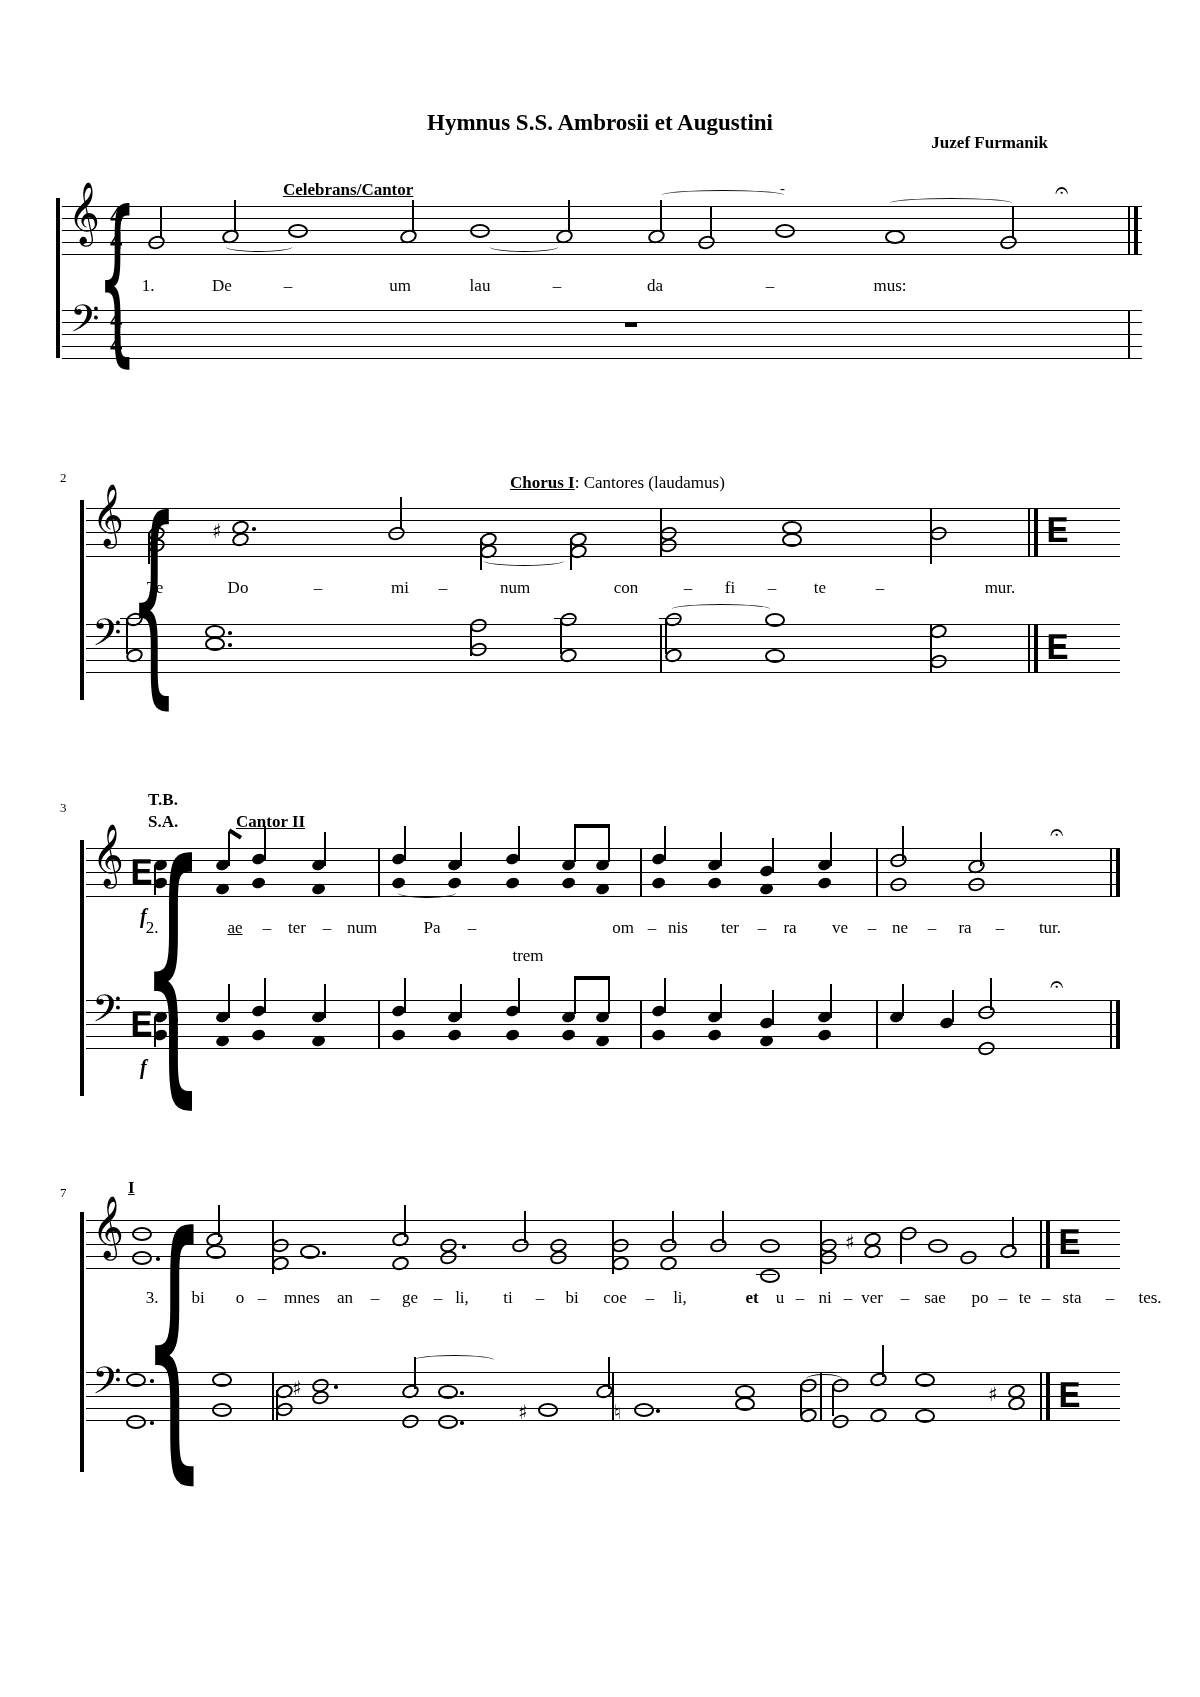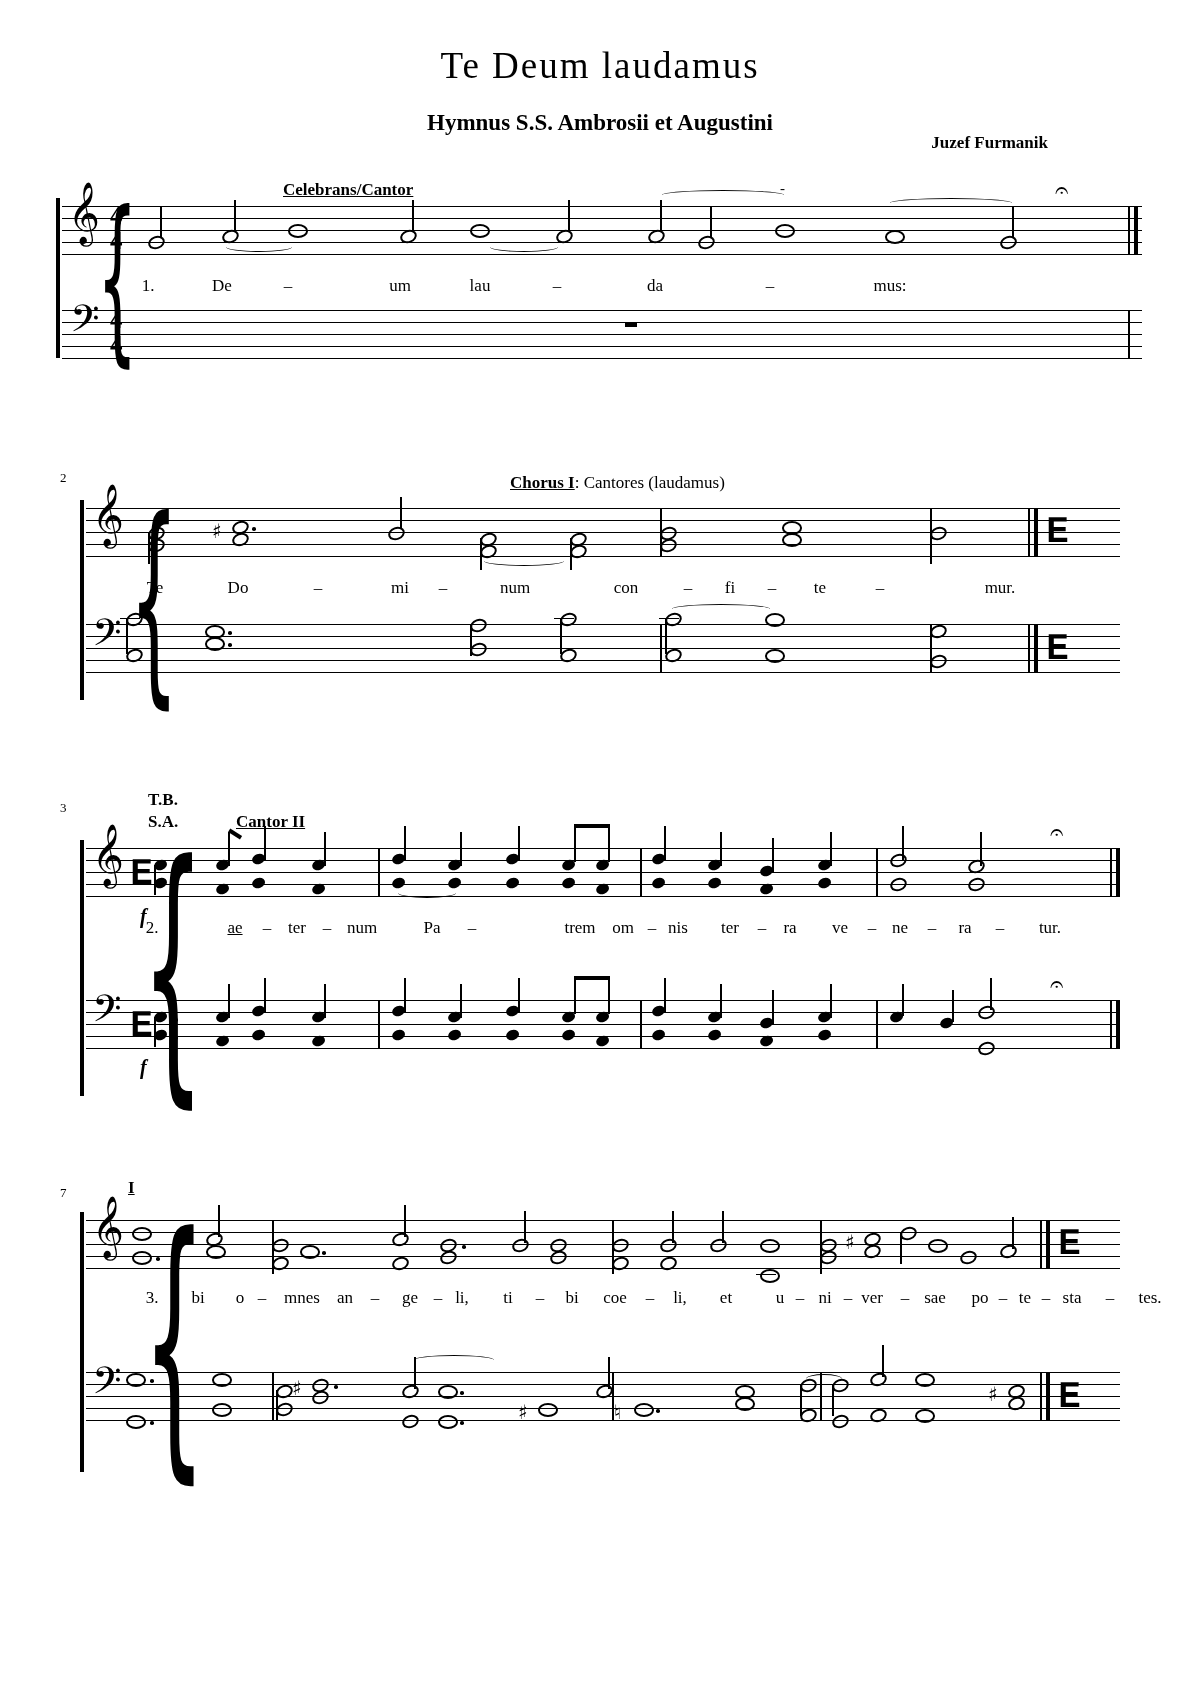--- a/index.html
+++ b/index.html
@@ -217,7 +217,6 @@
 
 <div class="page">
 
-  <div class="title">Te Deum laudamus</div>
   <div class="subtitle">Hymnus S.S. Ambrosii et Augustini</div>
   <div class="composer">Juzef Furmanik</div>
 

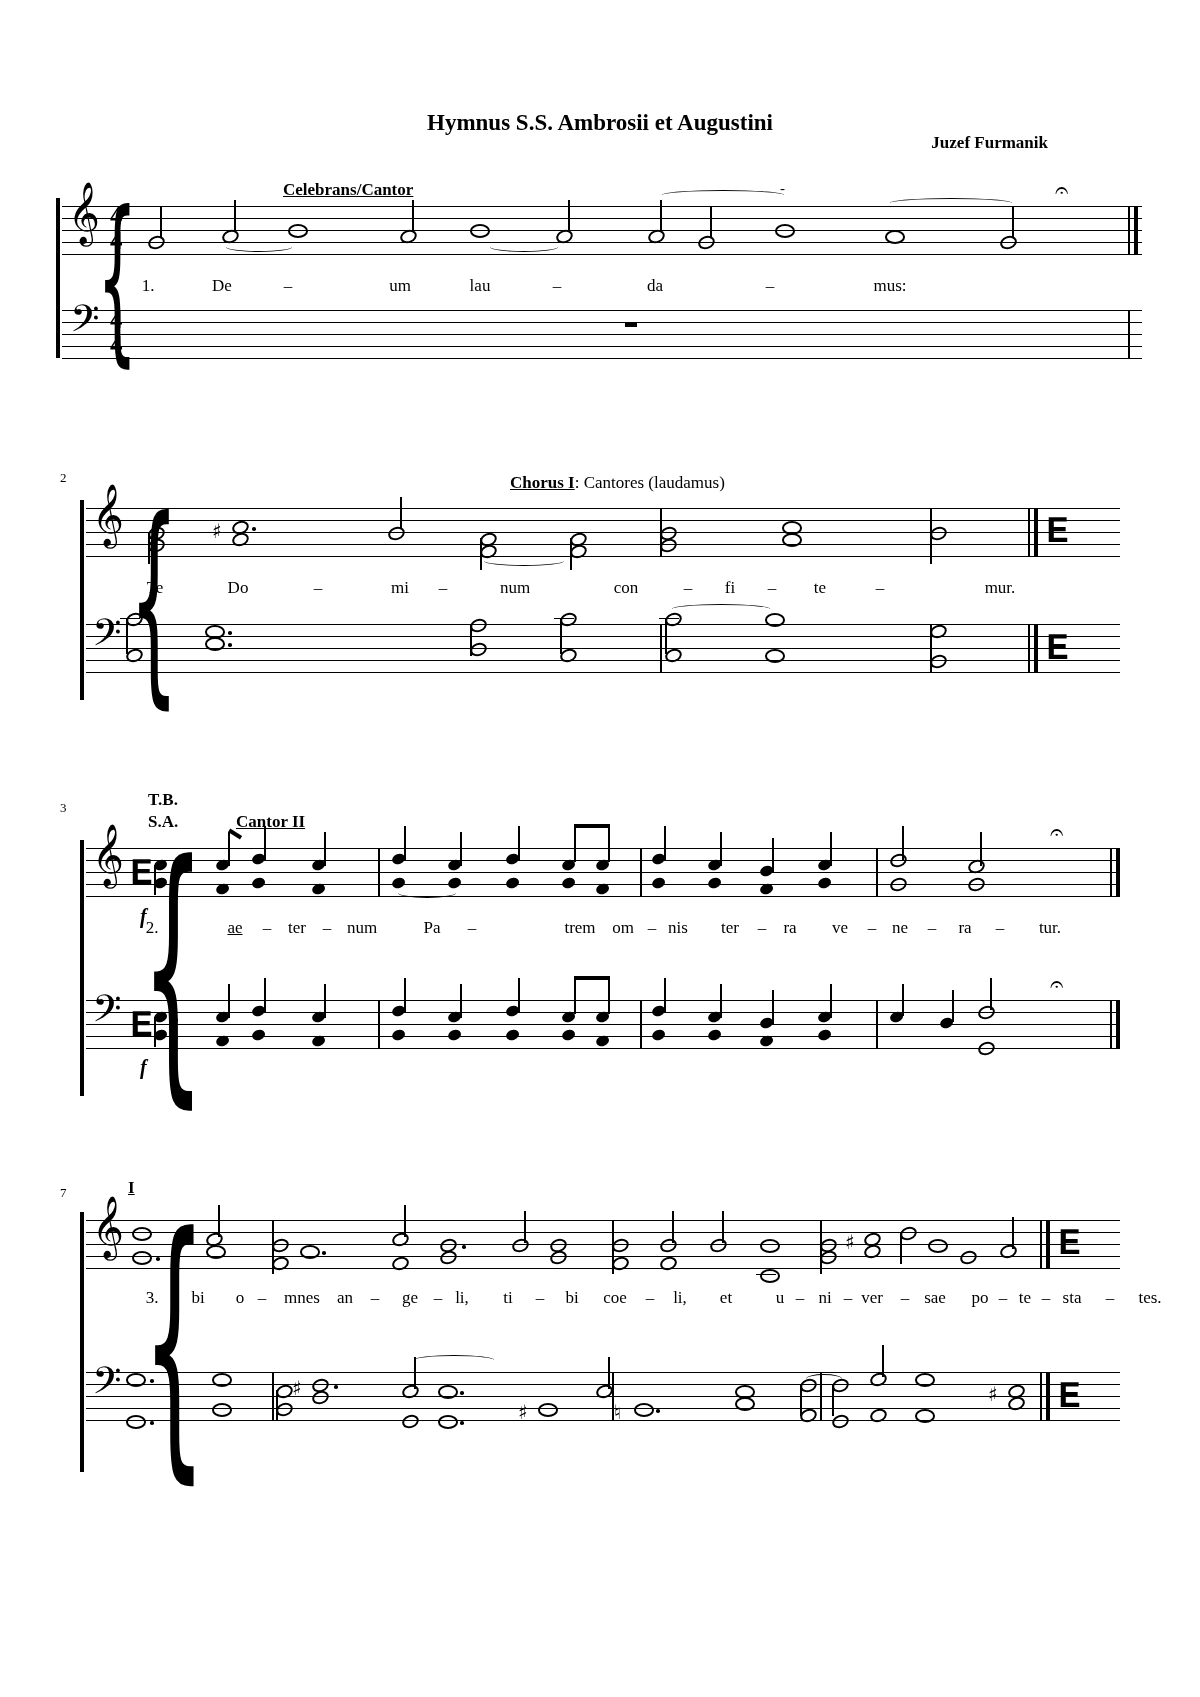--- a/index.html
+++ b/index.html
@@ -521,7 +521,7 @@
       <div class="lyric" style="left:362px;">num</div>
       <div class="lyric" style="left:432px;">Pa</div>
       <div class="lyric" style="left:472px;">–</div>
-      <div class="lyric" style="left:580px;">trem</div>
+      <div class="lyric" style="left:528px;margin-top:28px;">trem</div>
       <div class="lyric" style="left:623px;">om</div>
       <div class="lyric" style="left:652px;">–</div>
       <div class="lyric" style="left:678px;">nis</div>

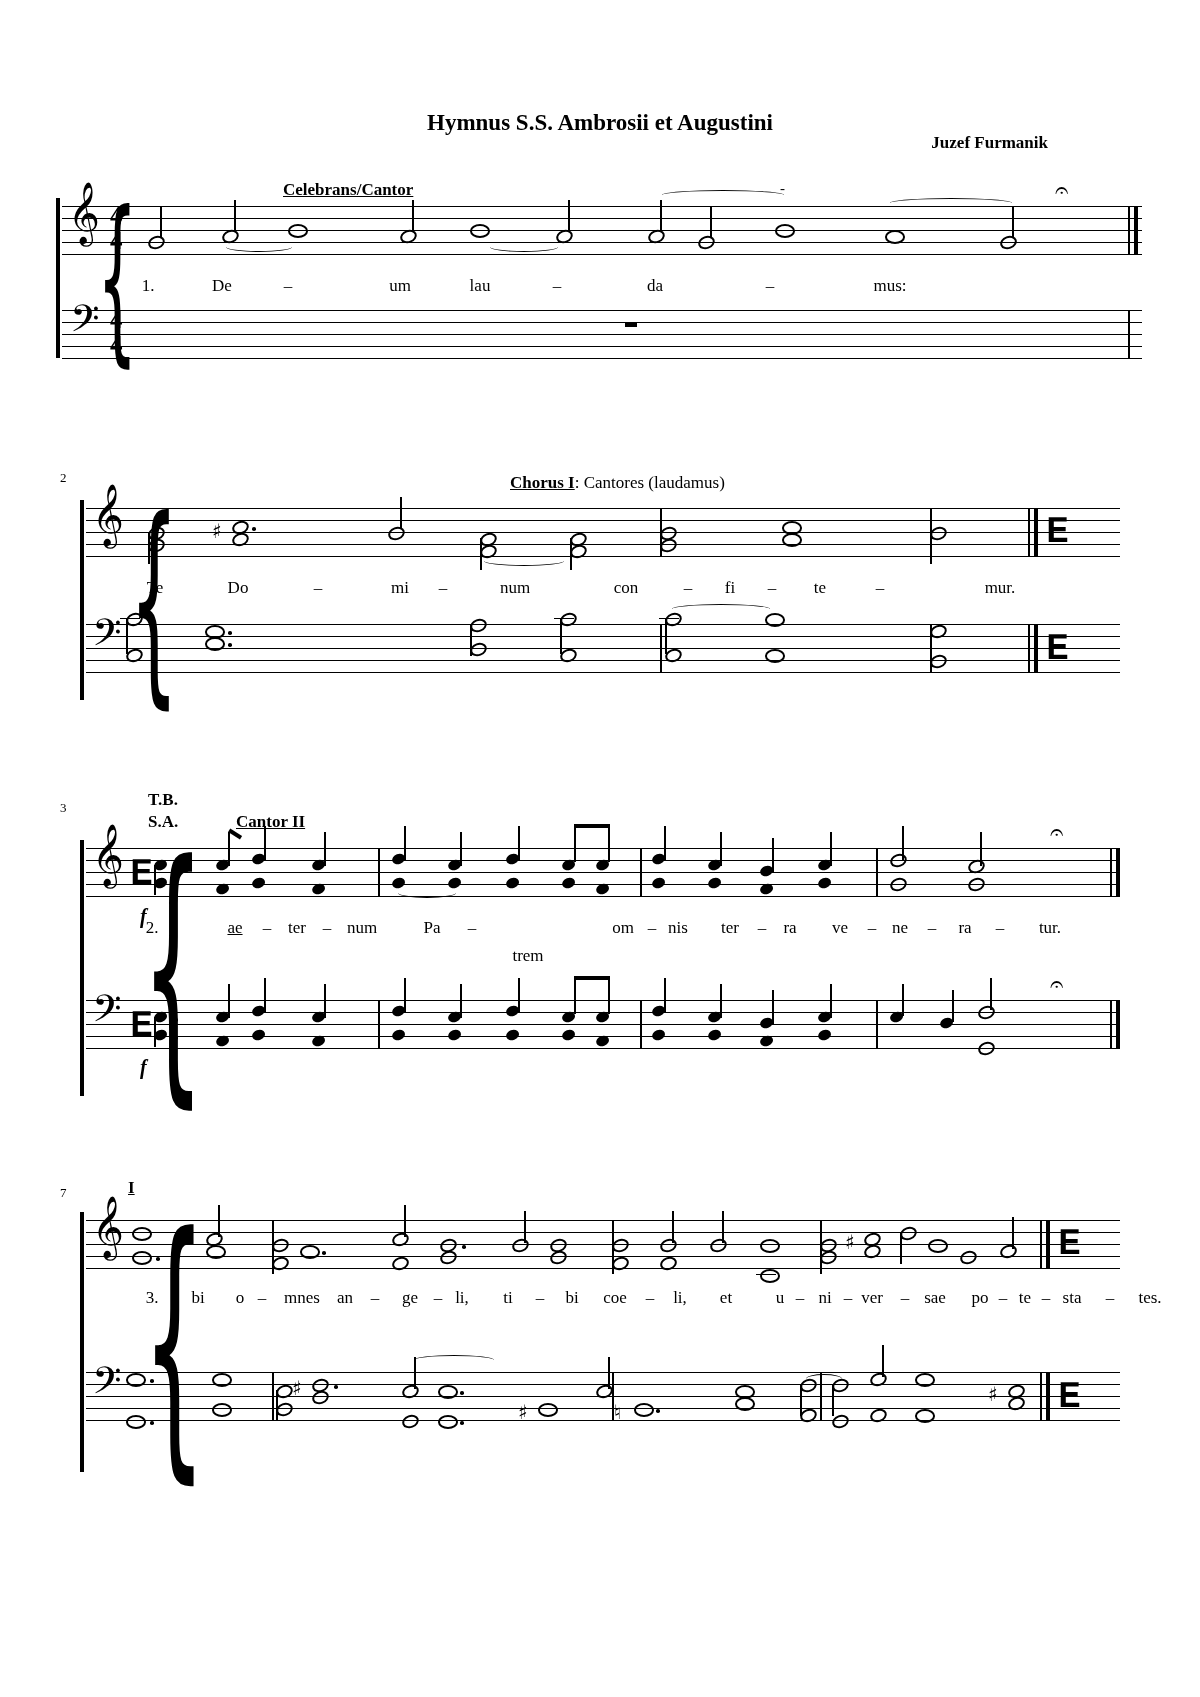--- a/index.html
+++ b/index.html
@@ -720,7 +720,7 @@
       <div class="lyric" style="left:615px;">coe</div>
       <div class="lyric" style="left:650px;">–</div>
       <div class="lyric" style="left:680px;">li,</div>
-      <div class="lyric" style="left:726px;">et</div>
+      <div class="lyric" style="left:752px;font-weight:bold;">et</div>
       <div class="lyric" style="left:780px;">u</div>
       <div class="lyric" style="left:800px;">–</div>
       <div class="lyric" style="left:825px;">ni</div>

